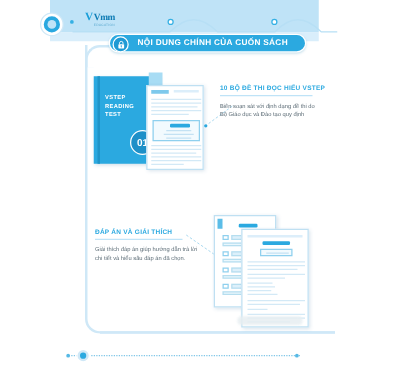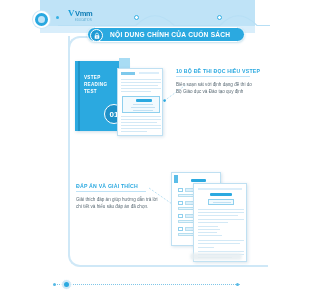--- a/index.html
+++ b/index.html
@@ -46,6 +46,7 @@
     font-size: 7.5px; font-weight: bold;
     color: #0e7cb5;
     letter-spacing: -0.3px;
+    font-family: Liberation Serif, serif;
   }
   .logo-sub {
     position: absolute; left: 7px; top: 9px;

